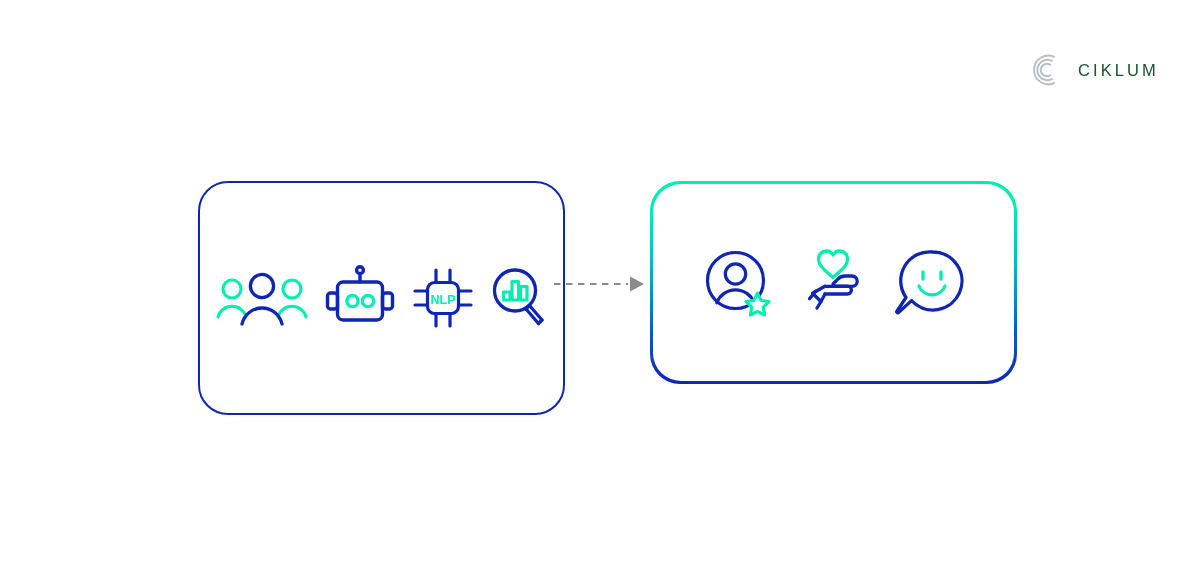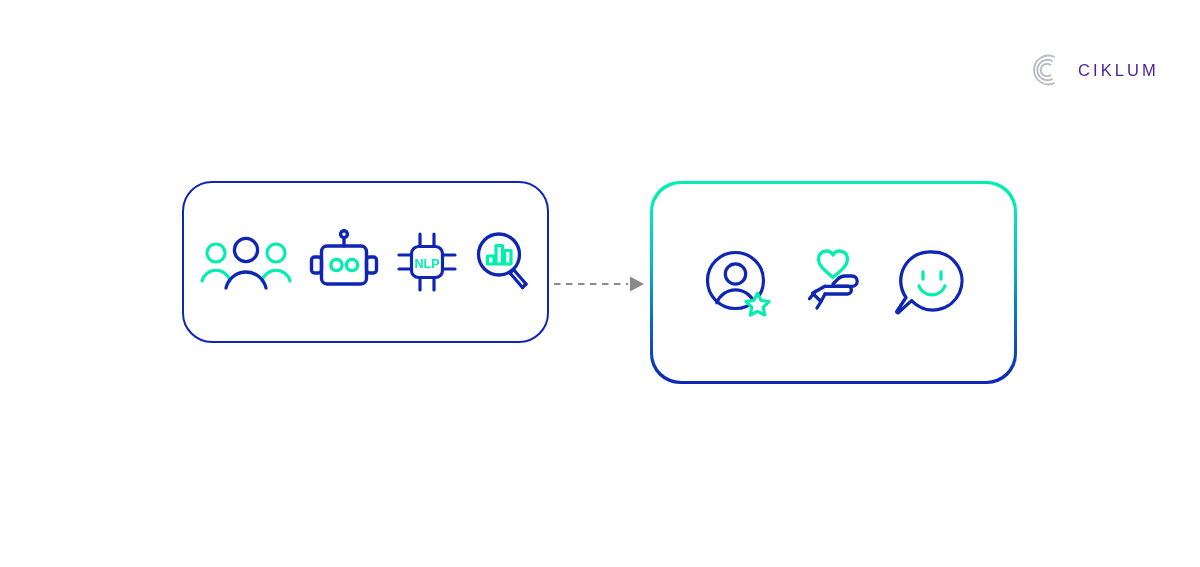--- a/index.html
+++ b/index.html
@@ -28,7 +28,7 @@
   #brand-logo .wordmark {
     font-size: 16.5px;
     letter-spacing: 3.1px;
-    color: #4c1d95;
+    color: #14532d;
     font-family: "Liberation Sans", sans-serif;
     line-height: 1;
     white-space: nowrap;

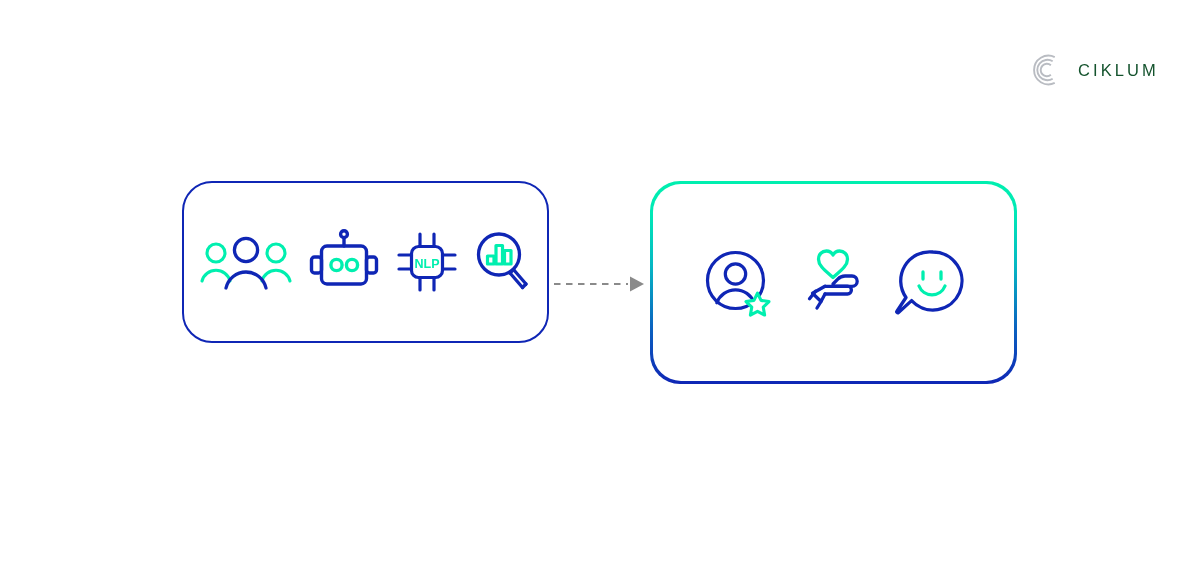--- a/index.html
+++ b/index.html
@@ -53,10 +53,10 @@
 
   
   #box-ai-capabilities {
-    left: 182px;
+    left: 198px;
     top: 181px;
     width: 367px;
-    height: 162px;
+    height: 234px;
     border: 2.6px solid #0F26B5;
   }
 

